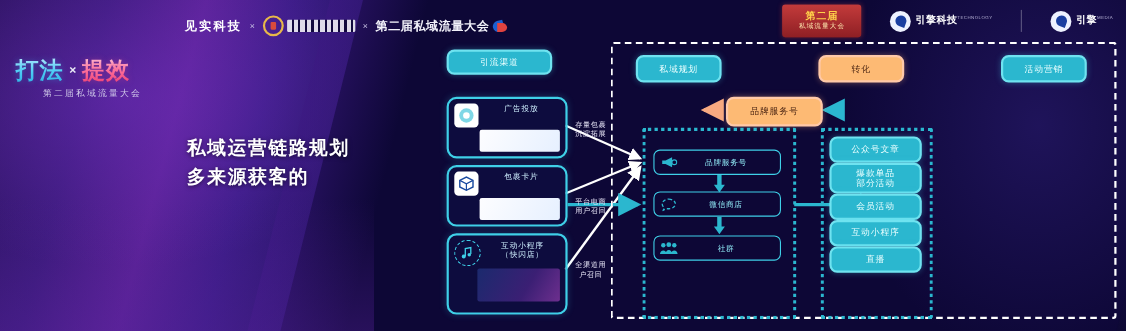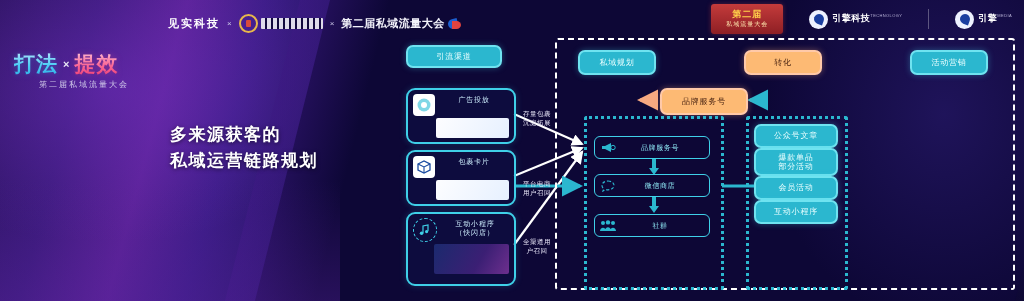--- a/index.html
+++ b/index.html
@@ -223,8 +223,8 @@
   </div>
 
   <div class="headline">
+    <div>私域运营链路规划</div>
     <div>多来源获客的</div>
-    <div>私域运营链路规划</div>
   </div>
 
   <div class="diagram">

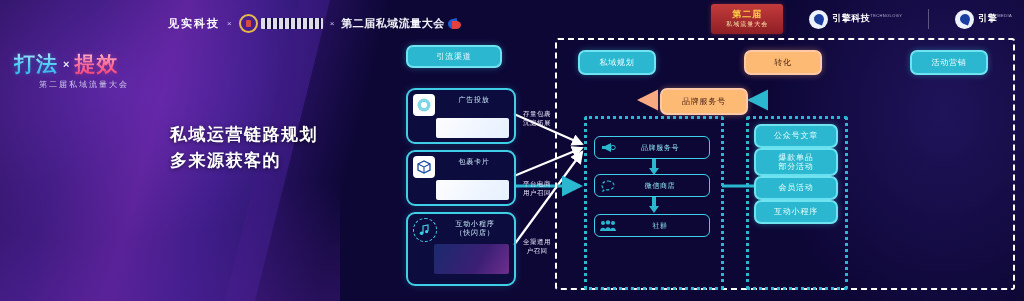--- a/index.html
+++ b/index.html
@@ -331,6 +331,11 @@
         <span>互动小程序</span>
       </span>
     </div>
+    <div class="pill right-item r5">
+      <span class="ri-lines">
+        <span>直播</span>
+      </span>
+    </div>
 
     <div class="card c1">
       <div class="card-head">

